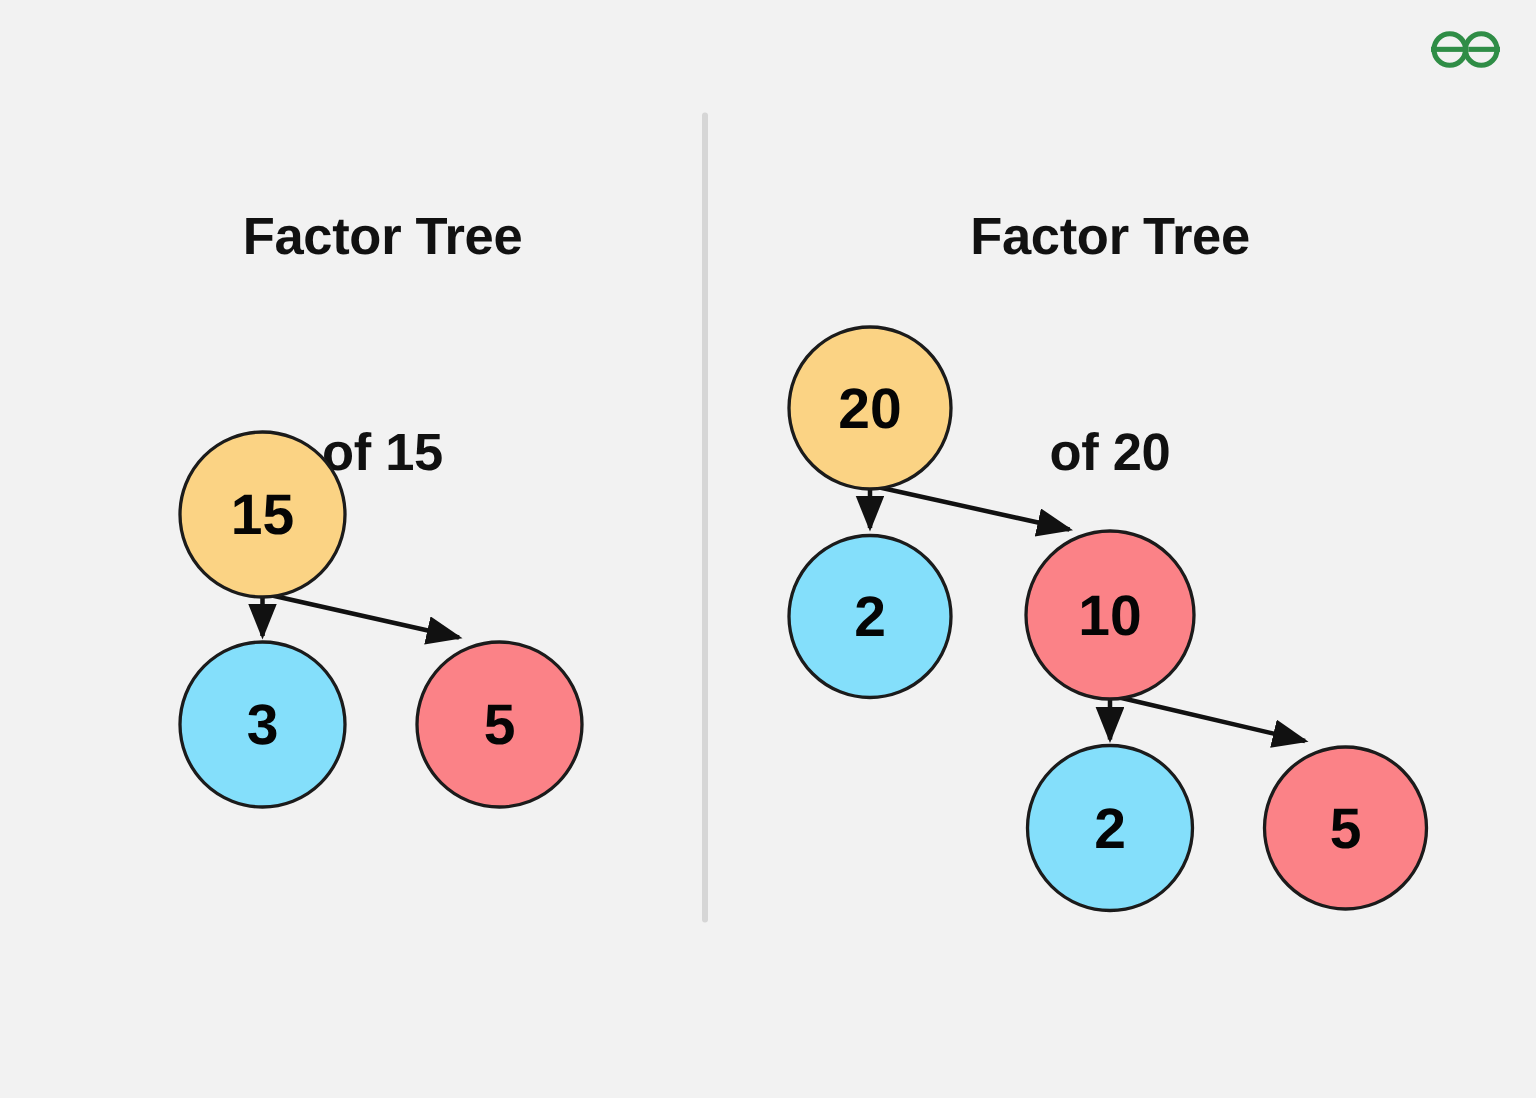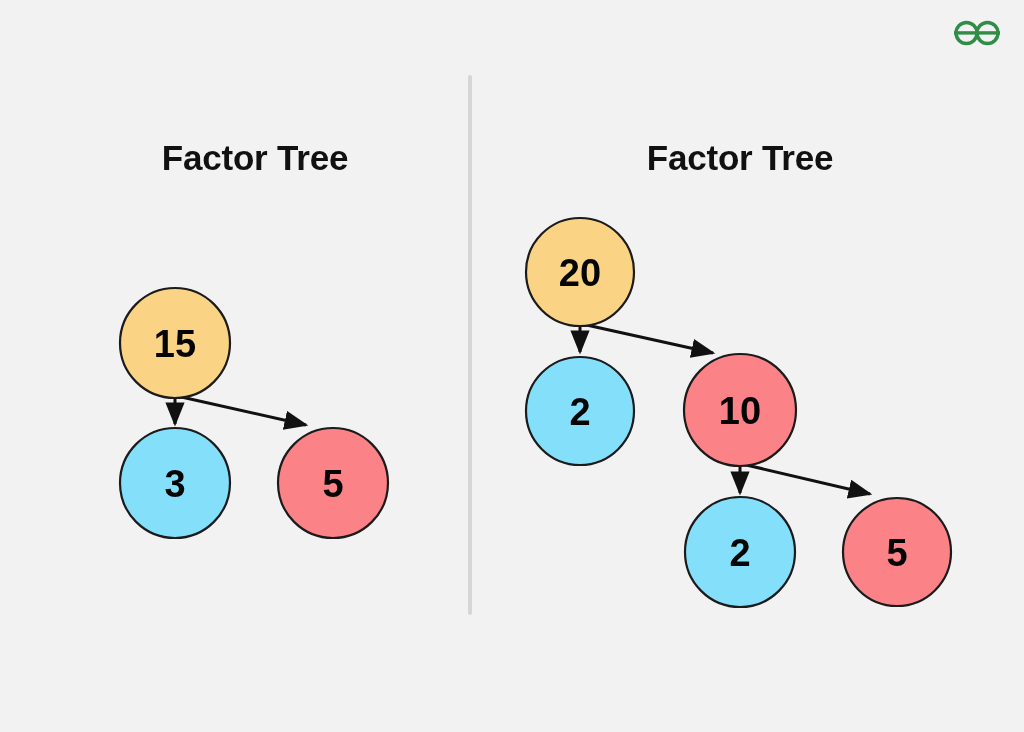--- a/index.html
+++ b/index.html
@@ -101,6 +101,7 @@
 
   <div class="panel-title" id="title-left">
     <span class="line">Factor Tree</span>
+    <span class="line">of 15</span>
   </div>
 
   <div class="panel-title" id="title-right">

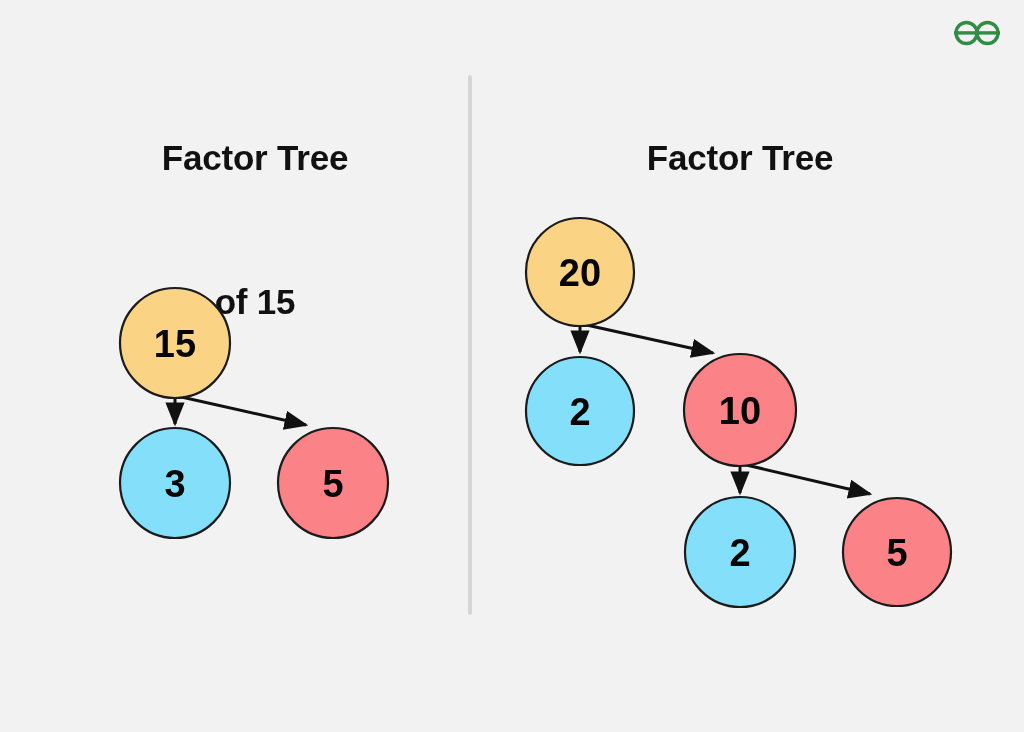--- a/index.html
+++ b/index.html
@@ -106,6 +106,7 @@
 
   <div class="panel-title" id="title-right">
     <span class="line">Factor Tree</span>
+    <span class="line">of 20</span>
   </div>
 
   <svg class="tree-svg" viewBox="0 0 1024 732">

